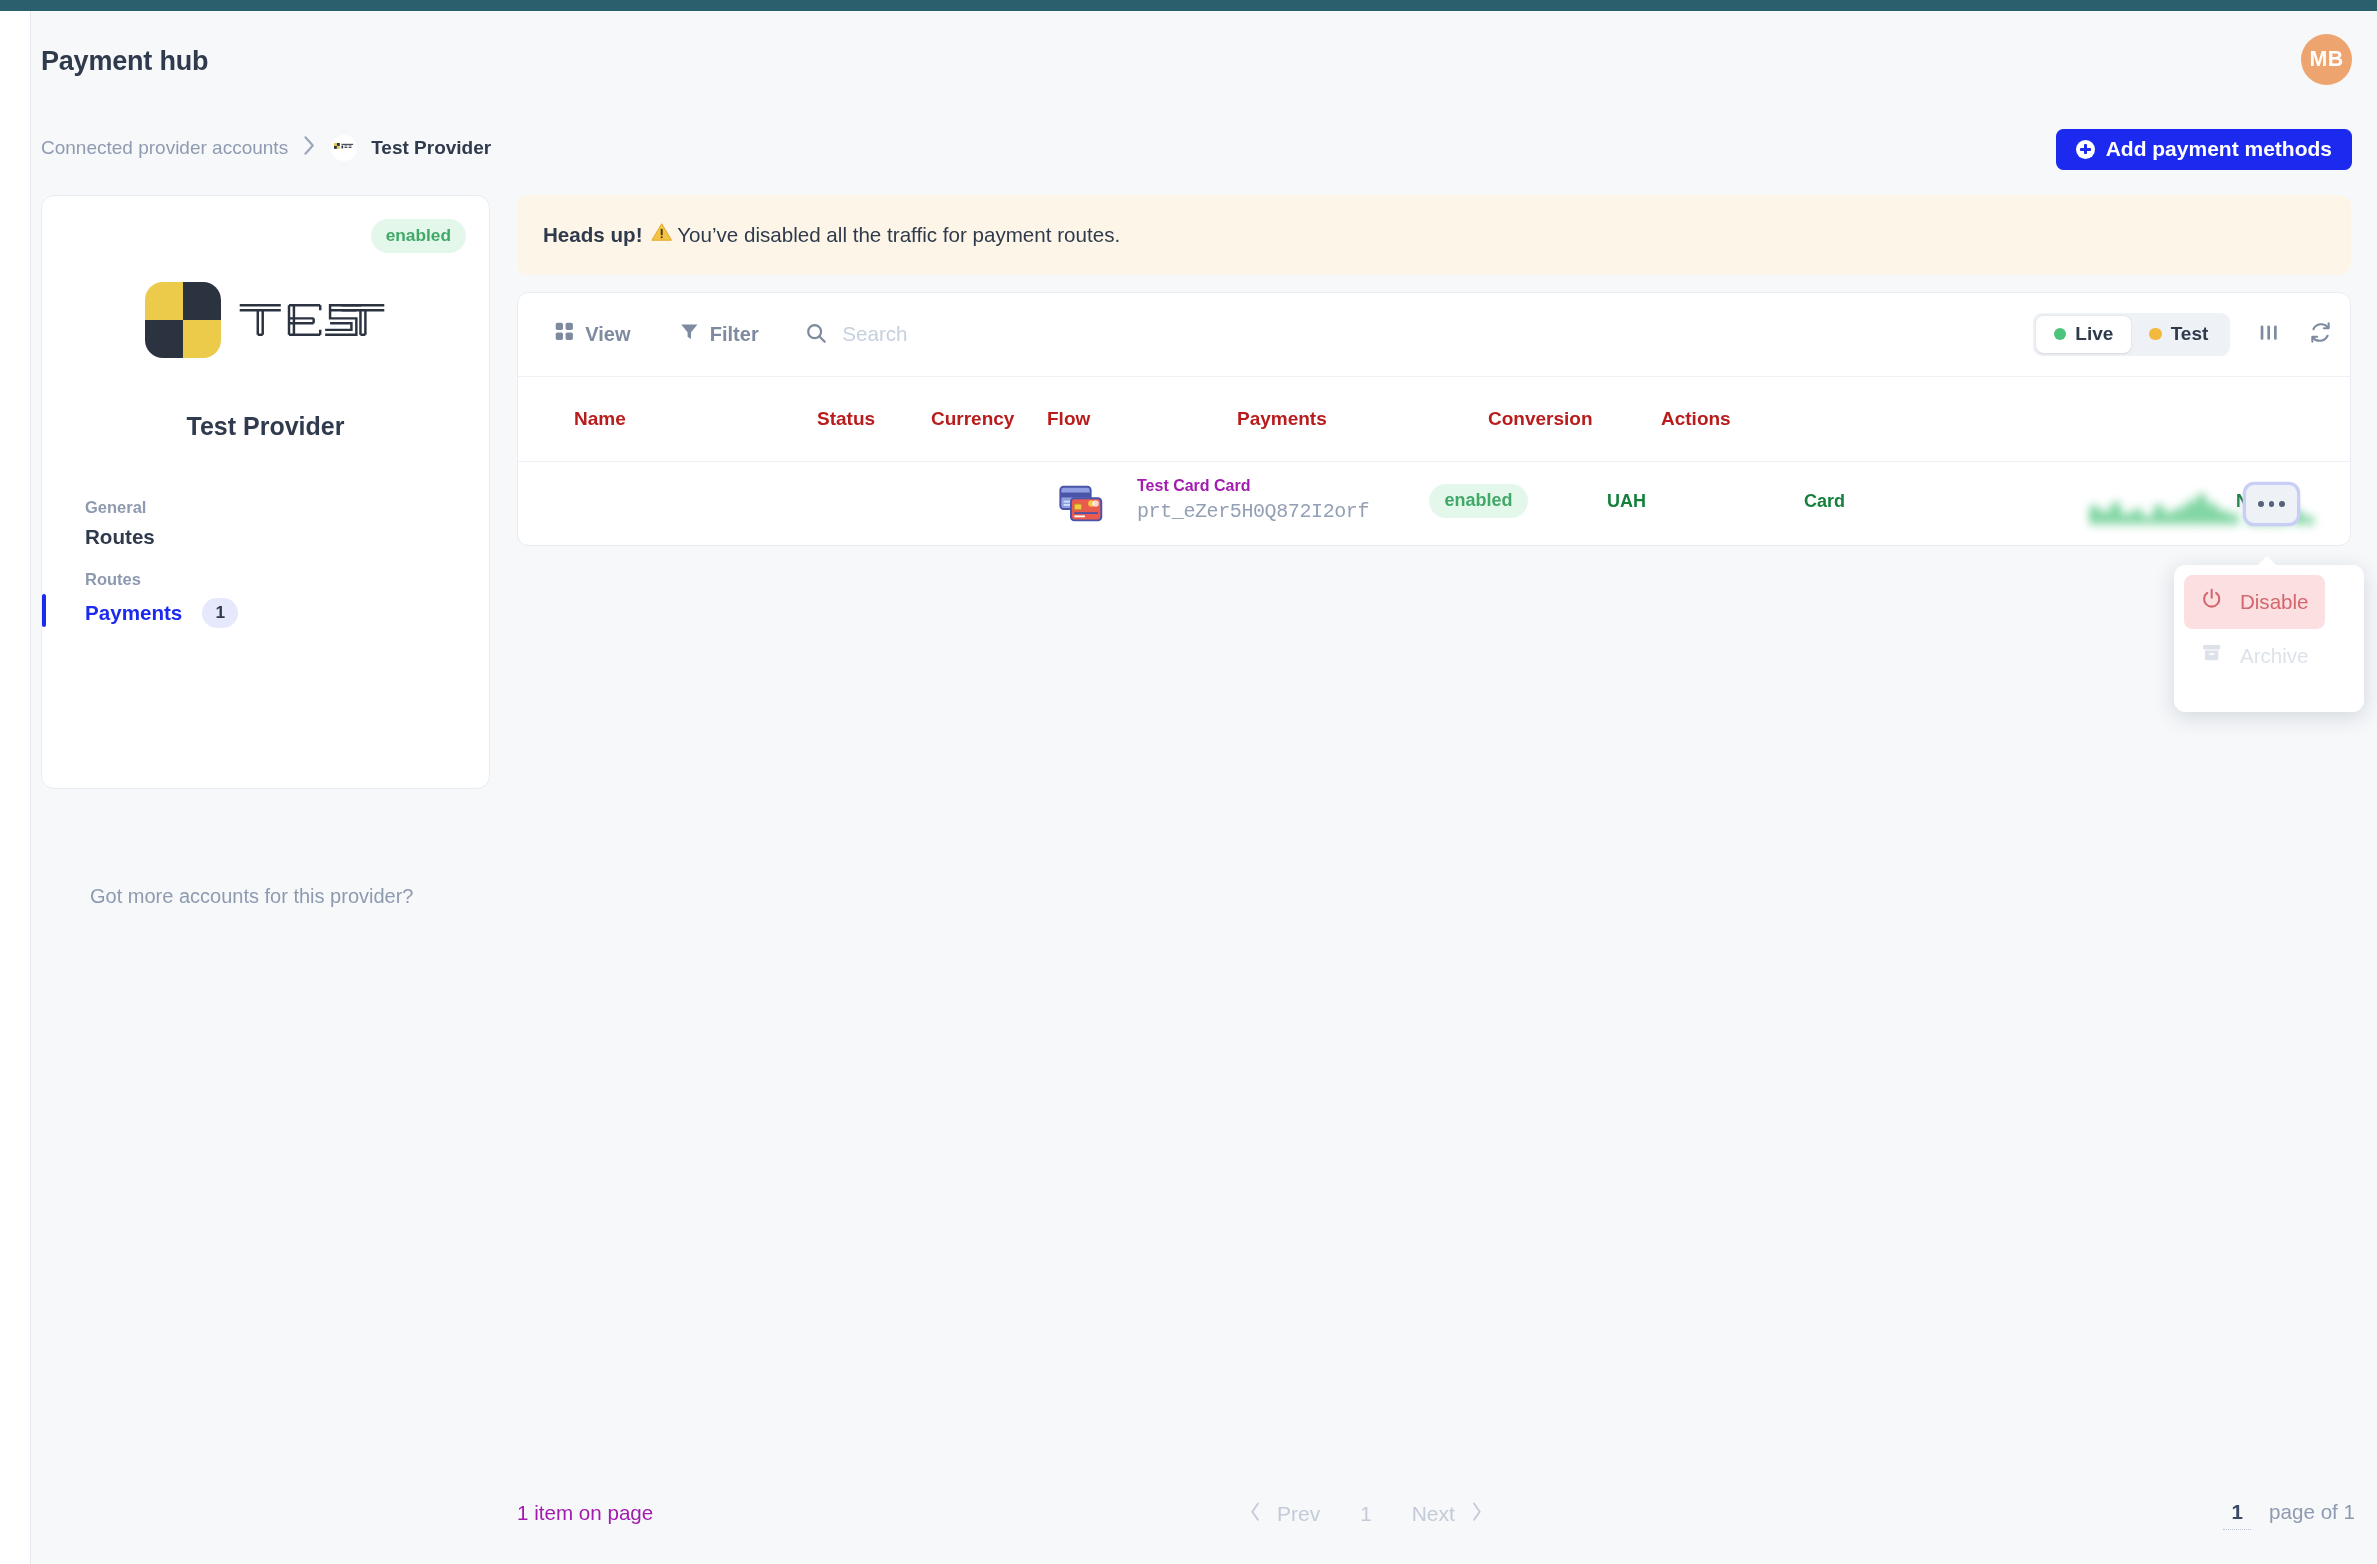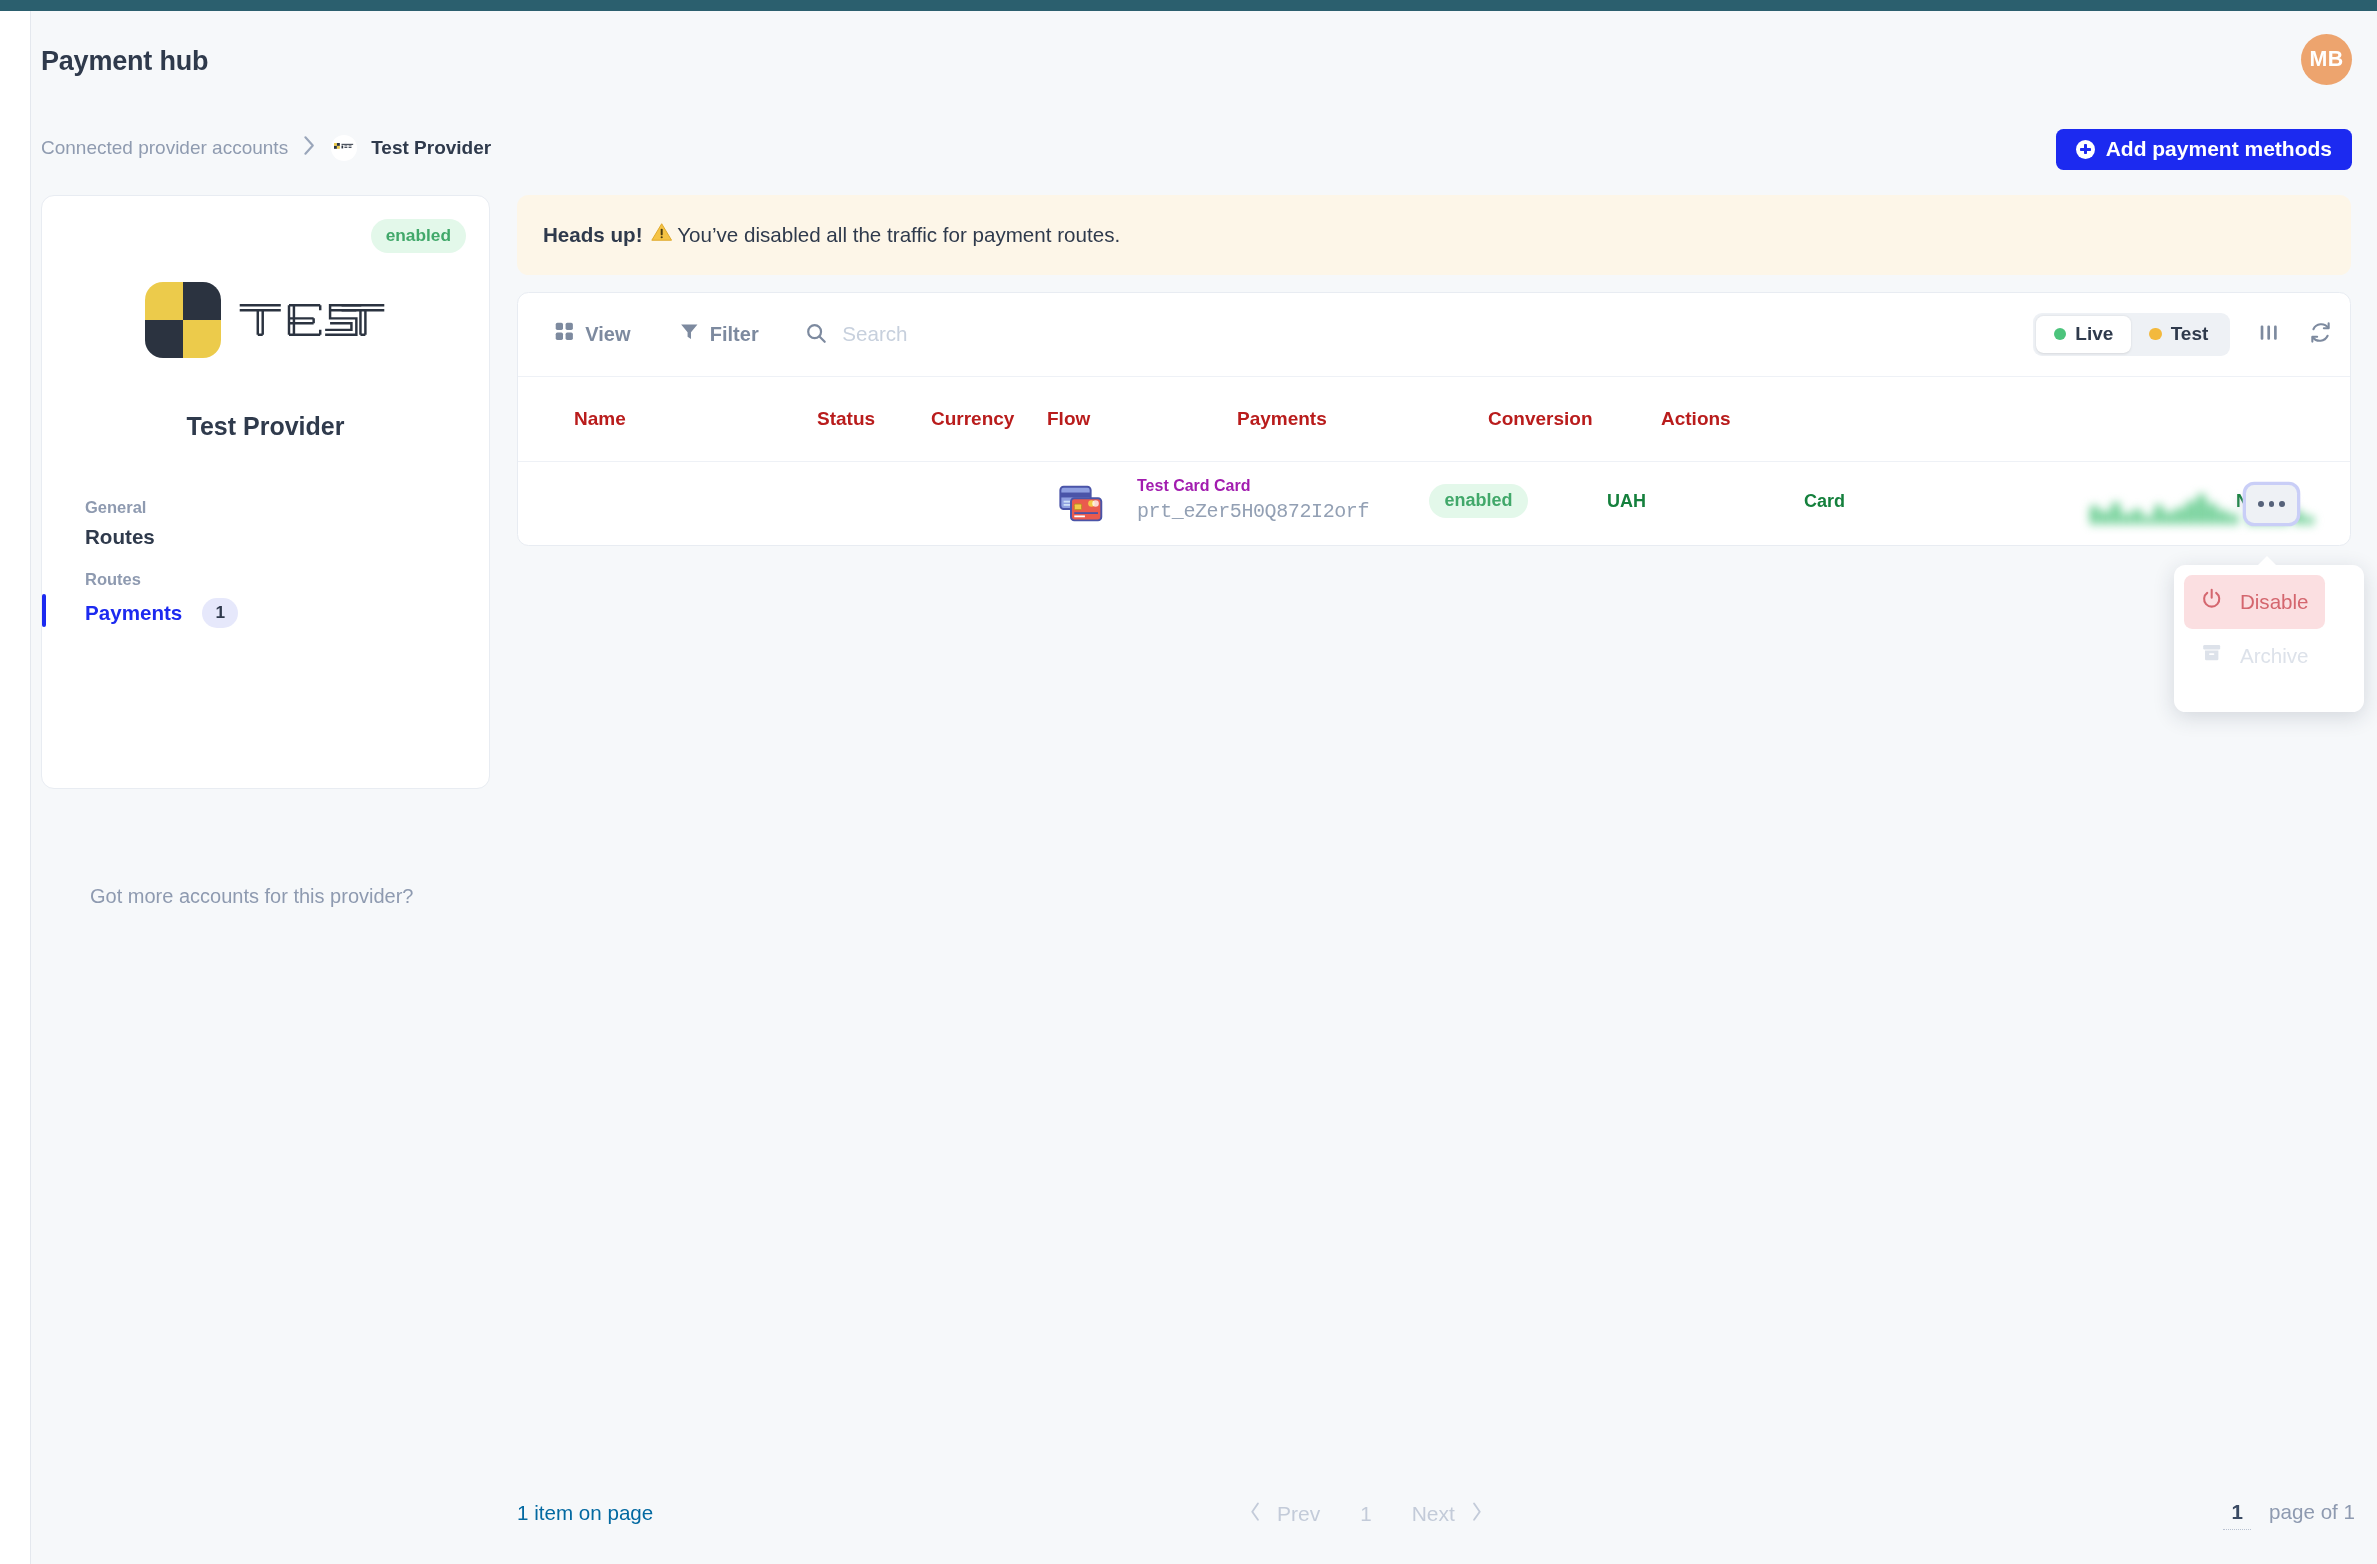--- a/index.html
+++ b/index.html
@@ -273,7 +273,7 @@
   }
   .f-items {
     position:absolute; left:486px; top:36px;
-    font-size:20.6px; color:#0369a1;
+    font-size:20.6px; color:#a21caf;
   }
   .pager {
     position:absolute; left:1218px; top:36px;

